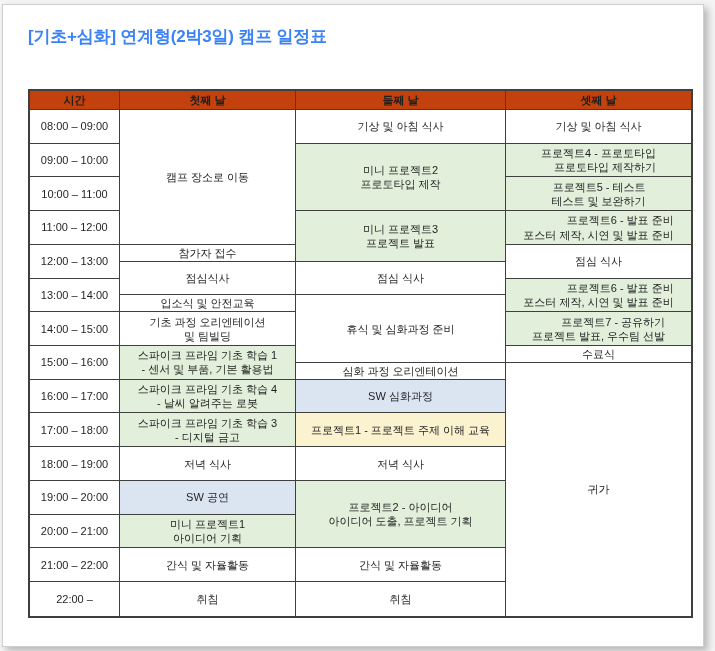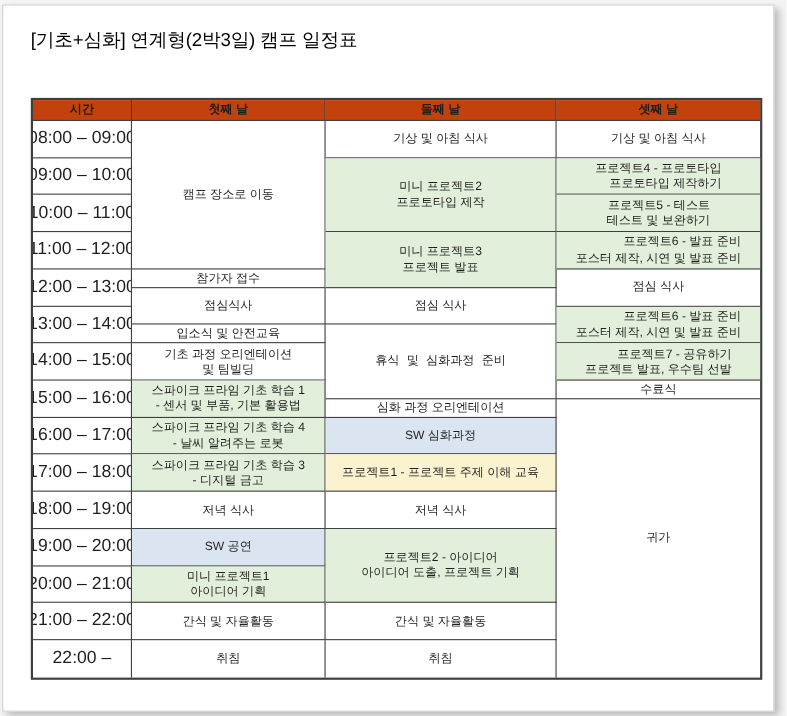--- a/index.html
+++ b/index.html
@@ -16,7 +16,7 @@
   }
   .doc-title{
     position:absolute;left:25px;top:20px;
-    font-size:17px;font-weight:normal;color:#000000;
+    font-size:17px;font-weight:bold;color:#3b82f6;
     letter-spacing:-0.2px;white-space:nowrap;
   }
   .schedule-grid{

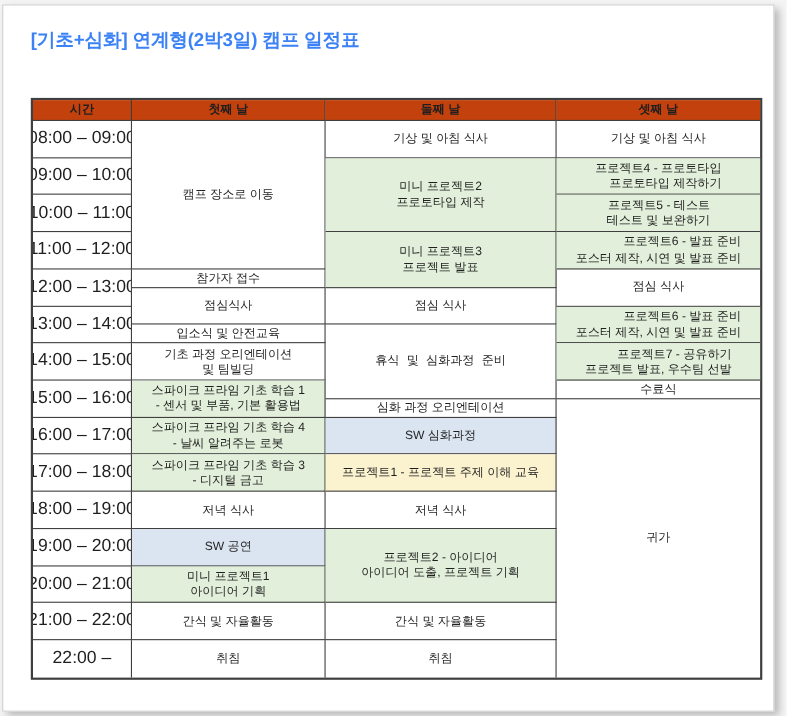--- a/index.html
+++ b/index.html
@@ -44,7 +44,7 @@
     font-weight:bold;
   }
   .cell.time{
-    font-size:16px;
+    font-size:11px;
     white-space:nowrap;
   }
   .cell.last-col{border-right:none;text-align:right;}

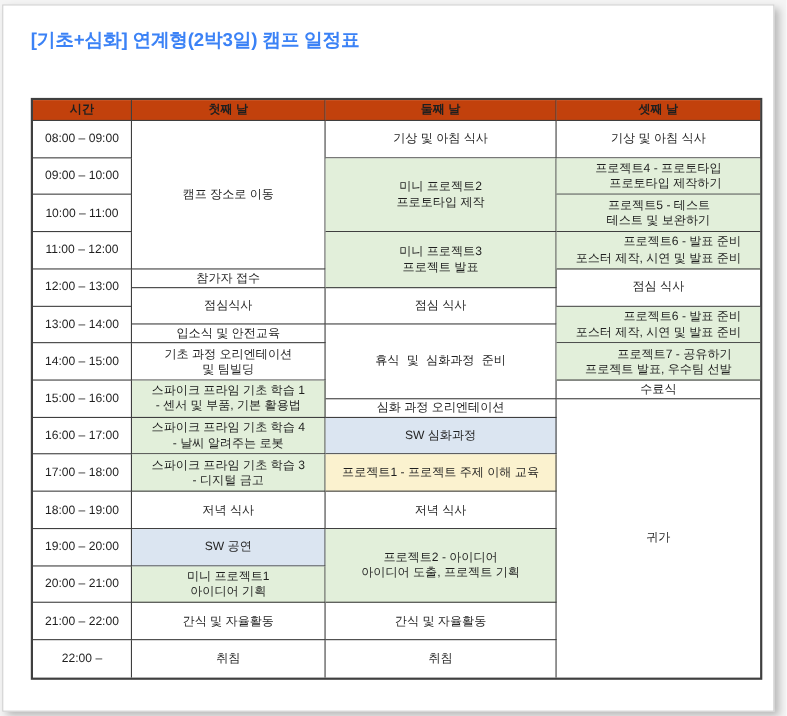--- a/index.html
+++ b/index.html
@@ -99,7 +99,7 @@
       <div class="cell event" style="grid-area: 8 / 3 / span 3; background: rgb(226, 239, 218);">미니 프로젝트3
 프로젝트 발표</div>
       <div class="cell event" style="grid-area: 11 / 3 / span 2;">점심 식사</div>
-      <div class="cell event" style="grid-area: 13 / 3 / span 4; font-family: Liberation Mono, monospace;">휴식 및 심화과정 준비</div>
+      <div class="cell event" style="grid-area: 13 / 3 / span 4;">휴식 및 심화과정 준비</div>
       <div class="cell event" style="grid-area: 17 / 3 / span 1;">심화 과정 오리엔테이션</div>
       <div class="cell event" style="grid-area: 18 / 3 / span 2; background: rgb(219, 229, 241);">SW 심화과정</div>
       <div class="cell event" style="grid-area: 20 / 3 / span 2; background: rgb(251, 242, 207);">프로젝트1 - 프로젝트 주제 이해 교육</div>

